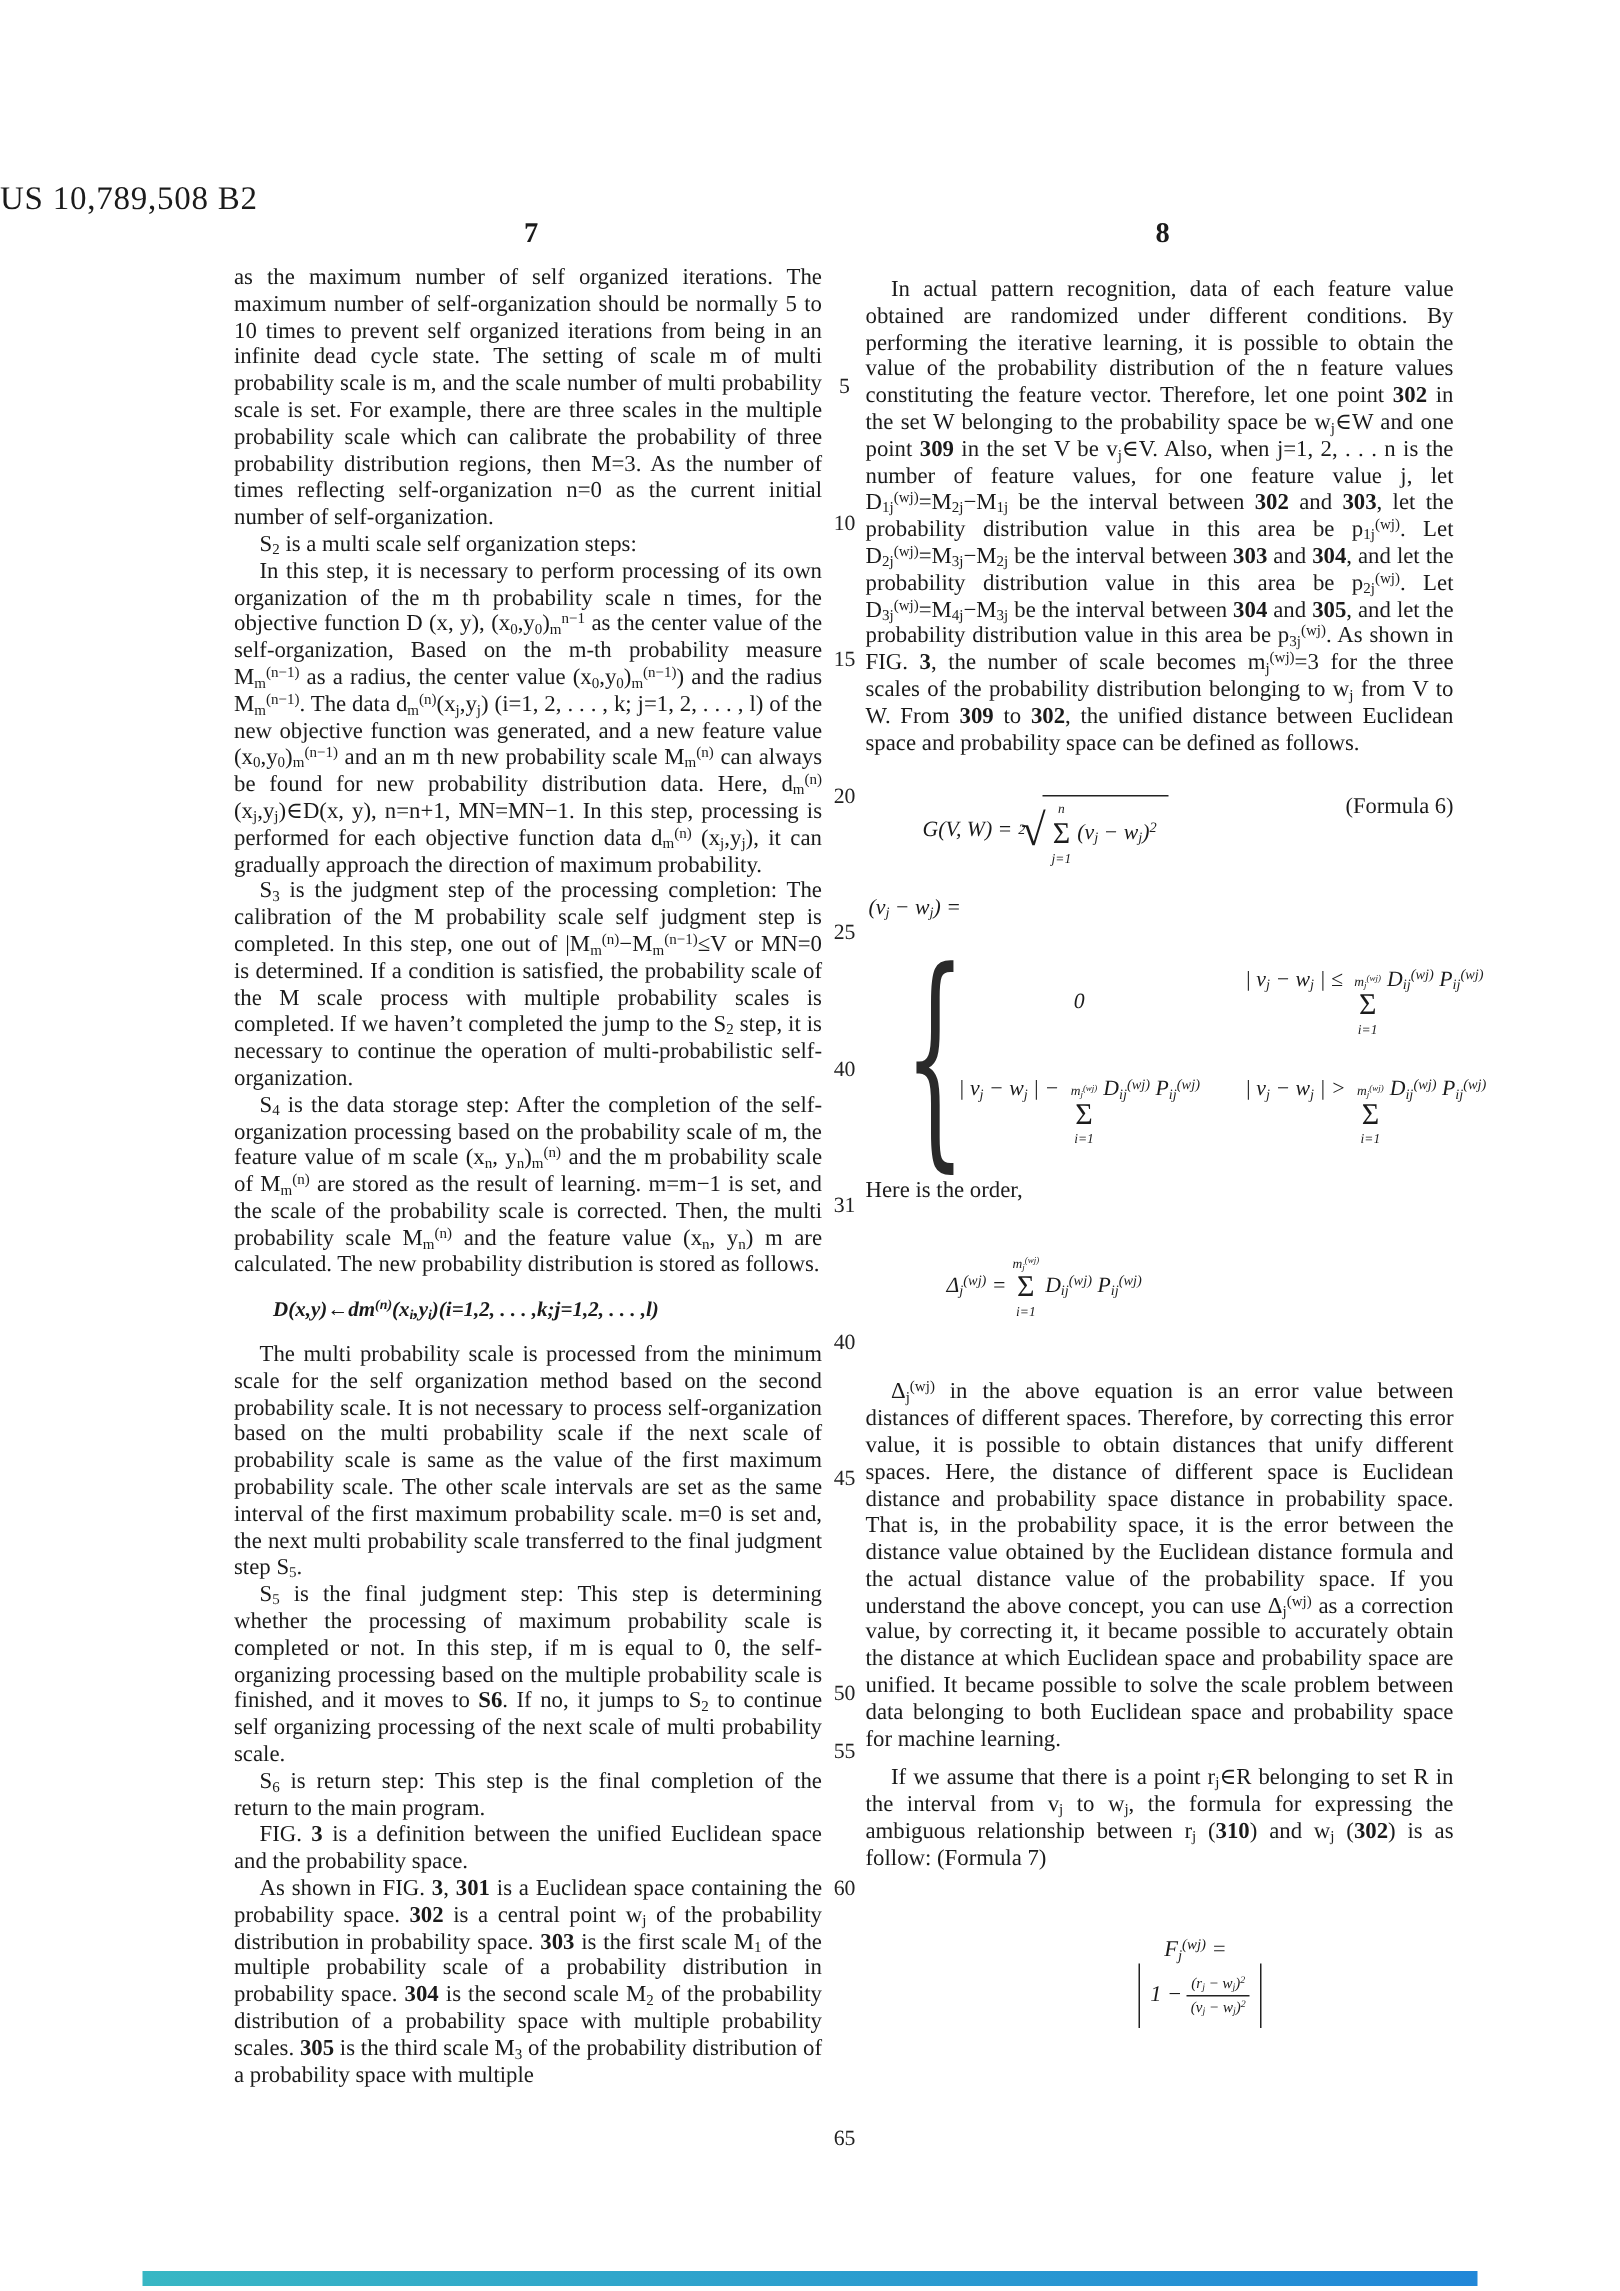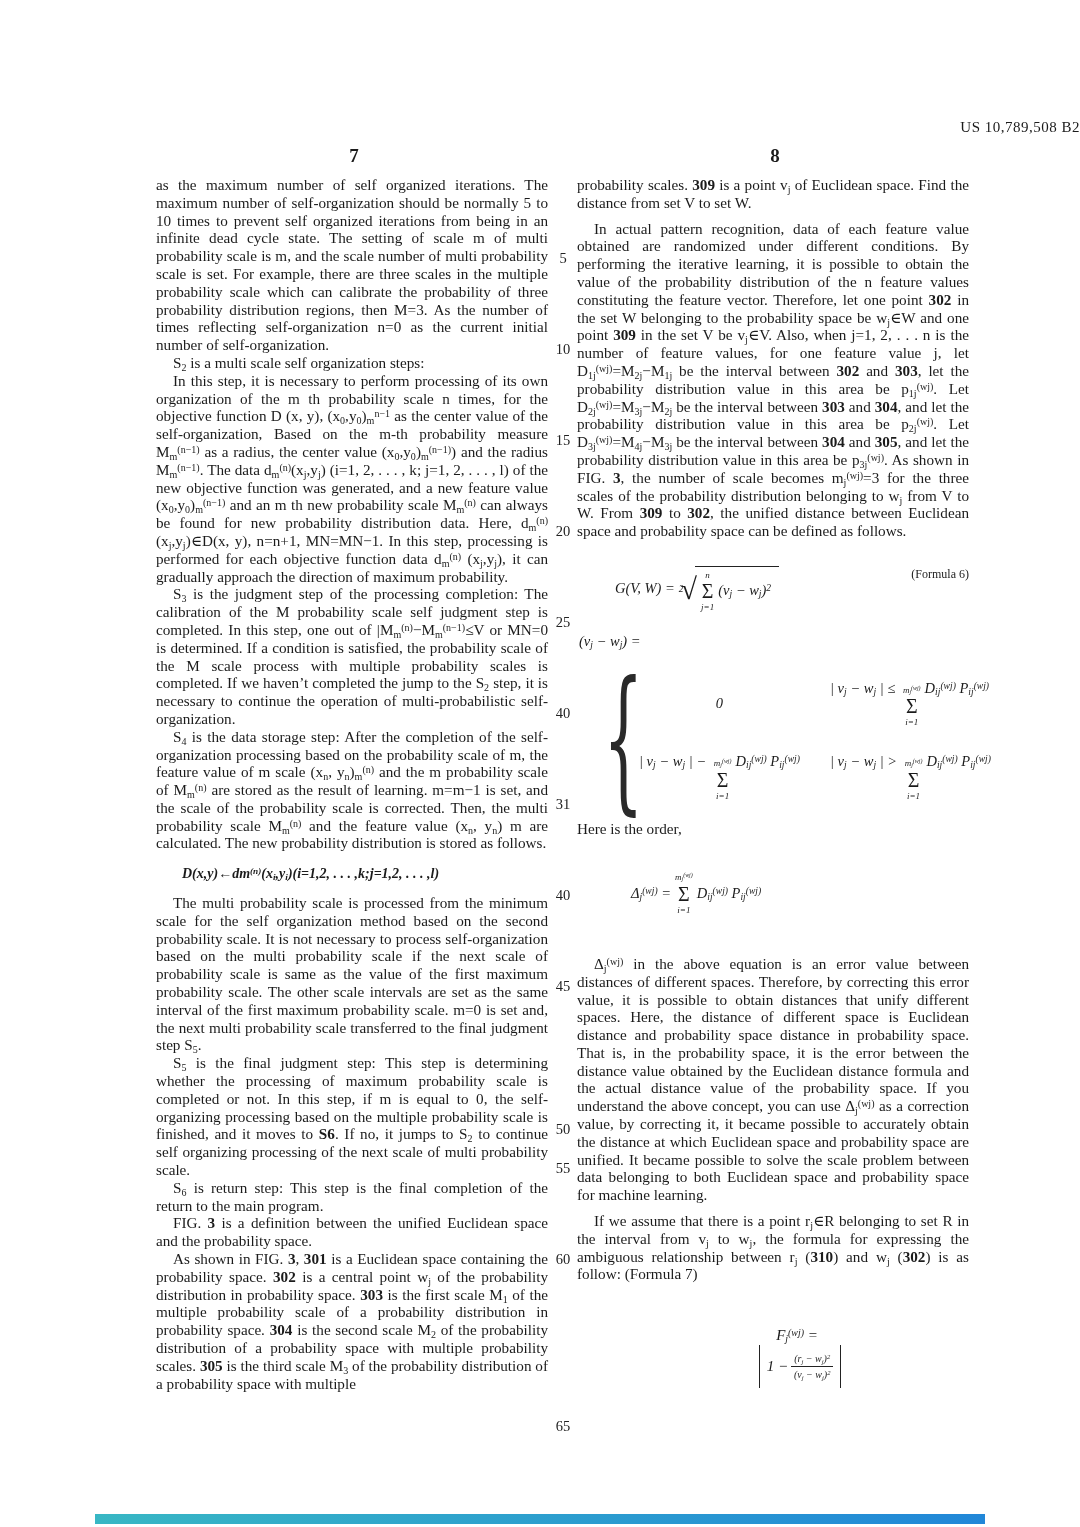--- a/index.html
+++ b/index.html
@@ -10,7 +10,7 @@
   }
   .header{
     position:absolute; top:119px; left:0; width:100%;
-    text-align:right; font-size:15px; letter-spacing:.5px;
+    text-align:left; font-size:22px; letter-spacing:.5px;
   }
   .colnum{position:absolute; top:145px; font-size:19px; font-weight:bold;}
   .colnum-left{left:344px; width:20px; text-align:center;}

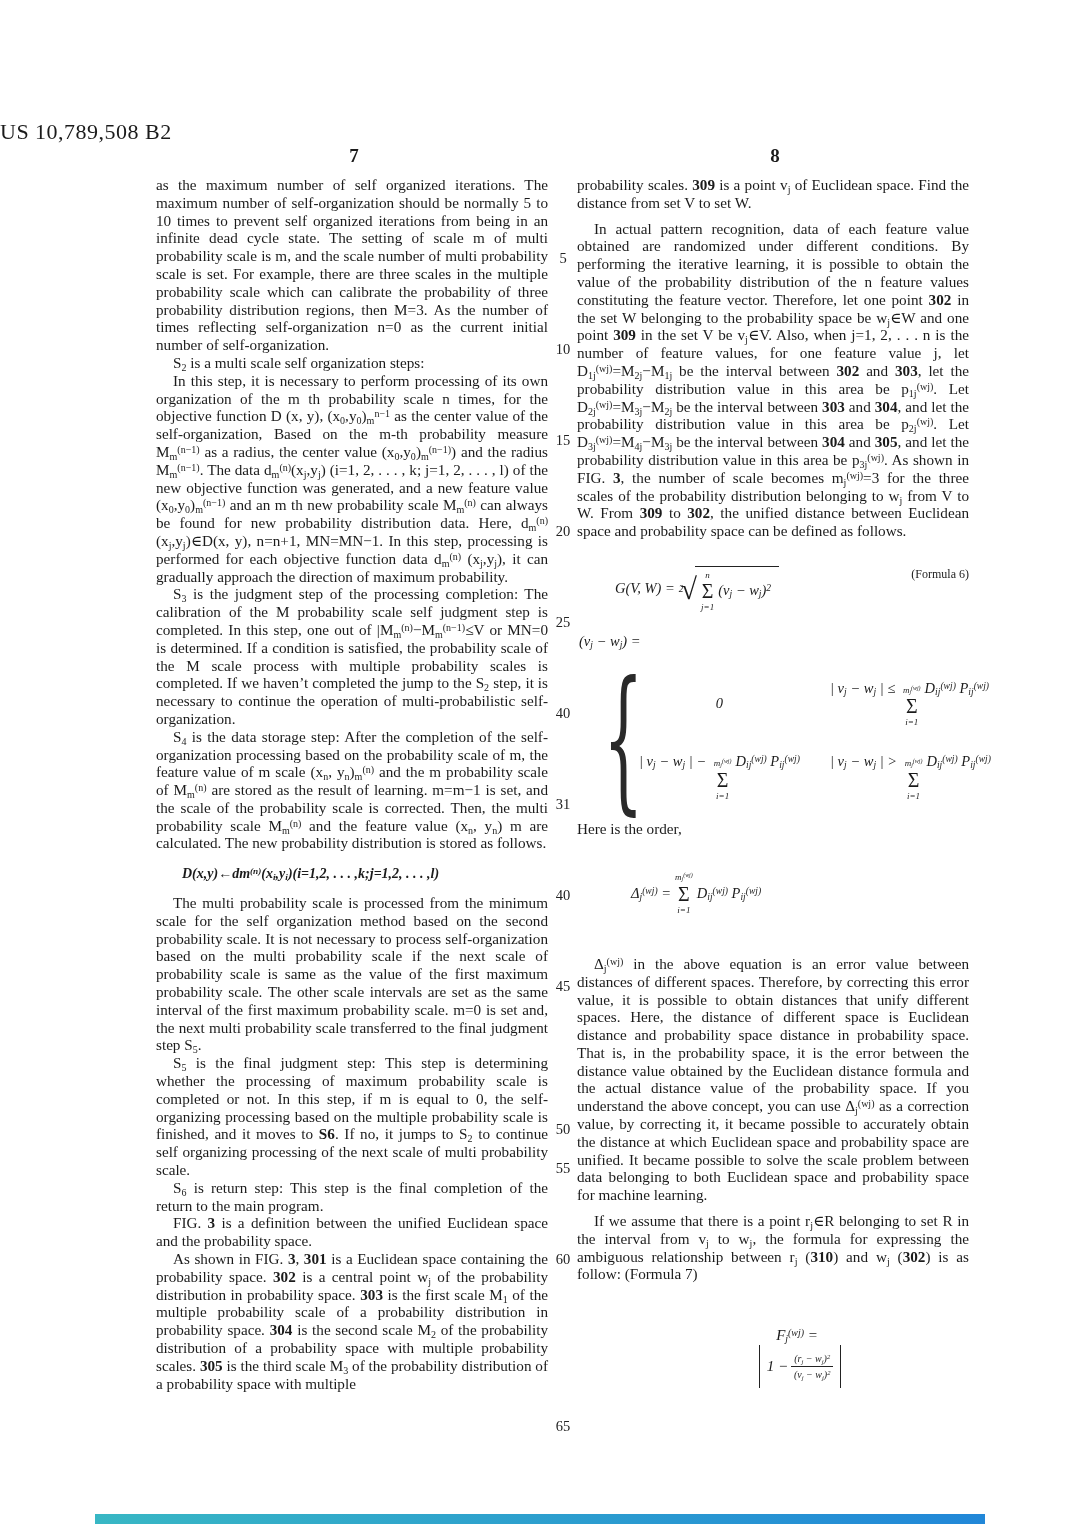--- a/index.html
+++ b/index.html
@@ -130,7 +130,6 @@
 
   <div class="col col-right">
     <div>
-        <p class="noindent">probability scales. <b>309</b> is a point v<sub>j</sub> of Euclidean space. Find the distance from set V to set W.</p>
         <p class="indent gap">In actual pattern recognition, data of each feature value obtained are randomized under different conditions. By performing the iterative learning, it is possible to obtain the value of the probability distribution of the n feature values constituting the feature vector. Therefore, let one point <b>302</b> in the set W belonging to the probability space be w<sub>j</sub>∈W and one point <b>309</b> in the set V be v<sub>j</sub>∈V. Also, when j=1, 2, . . . n is the number of feature values, for one feature value j, let D<sub>1j</sub><sup>(wj)</sup>=M<sub>2j</sub>−M<sub>1j</sub> be the interval between <b>302</b> and <b>303</b>, let the probability distribution value in this area be p<sub>1j</sub><sup>(wj)</sup>. Let D<sub>2j</sub><sup>(wj)</sup>=M<sub>3j</sub>−M<sub>2j</sub> be the interval between <b>303</b> and <b>304</b>, and let the probability distribution value in this area be p<sub>2j</sub><sup>(wj)</sup>. Let D<sub>3j</sub><sup>(wj)</sup>=M<sub>4j</sub>−M<sub>3j</sub> be the interval between <b>304</b> and <b>305</b>, and let the probability distribution value in this area be p<sub>3j</sub><sup>(wj)</sup>. As shown in FIG. <b>3</b>, the number of scale becomes m<sub>j</sub><sup>(wj)</sup>=3 for the three scales of the probability distribution belonging to w<sub>j</sub> from V to W. From <b>309</b> to <b>302</b>, the unified distance between Euclidean space and probability space can be defined as follows.</p>
       </div>
 

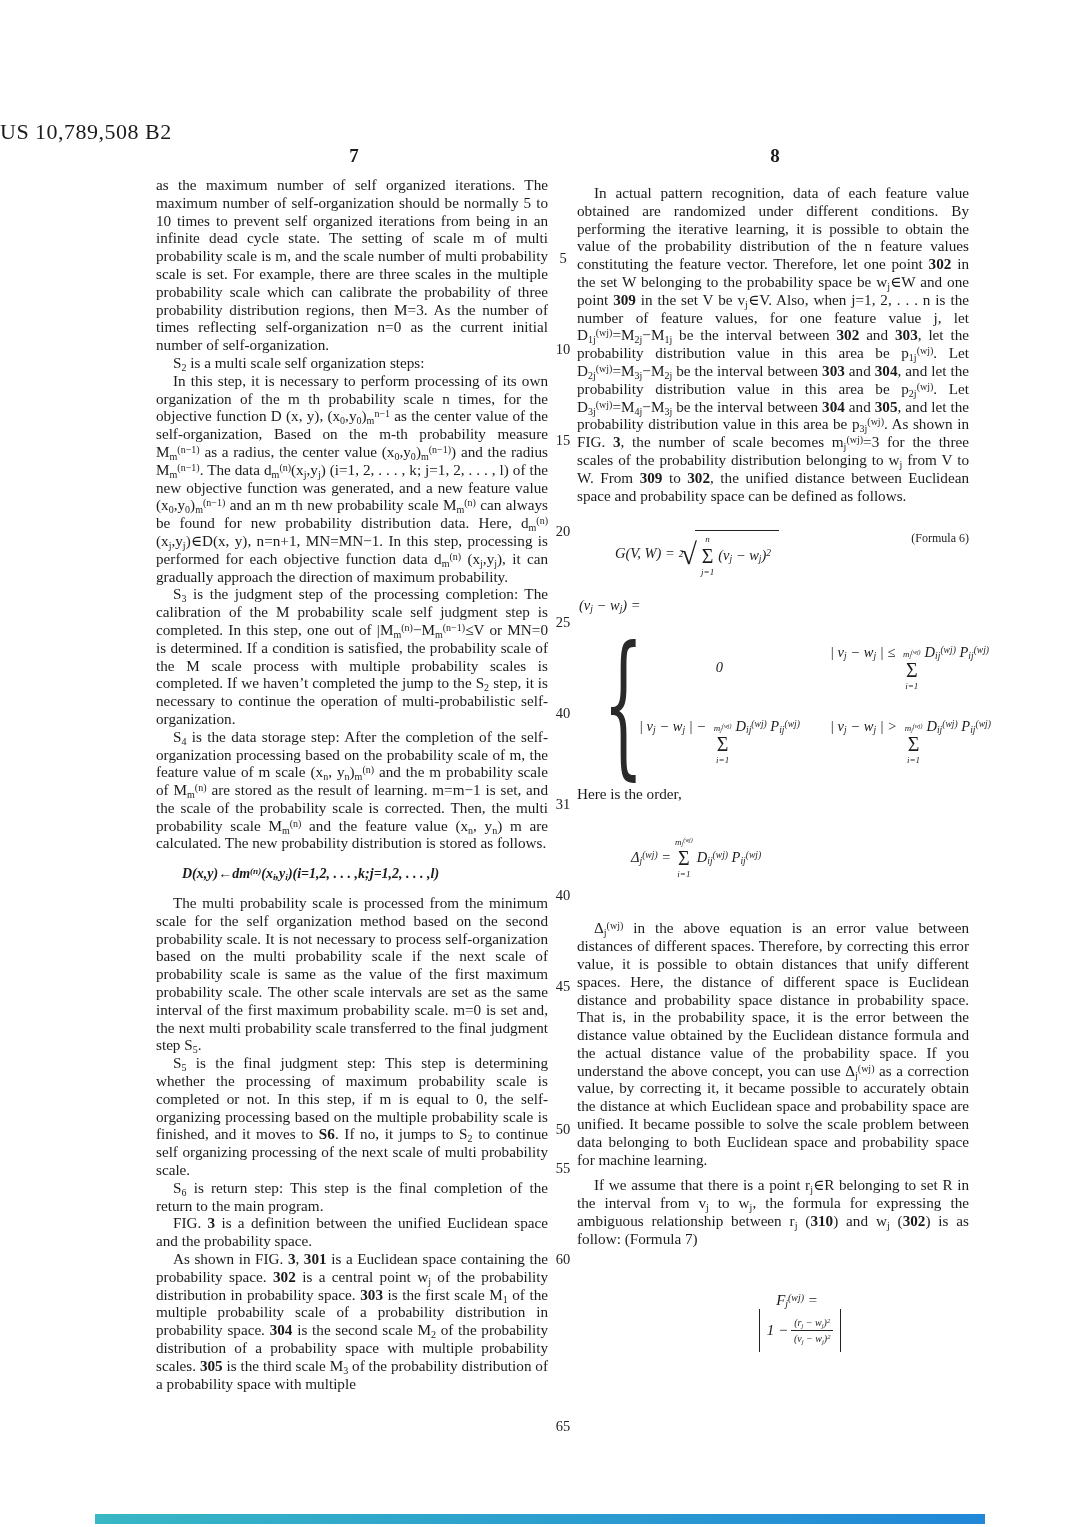--- a/index.html
+++ b/index.html
@@ -36,7 +36,7 @@
   }
 
   .fblock{font-style:italic; font-size:14.5px; text-align:left;}
-  .flabel{font-style:normal; position:absolute; right:0; top:0; font-size:12px;}
+  .flabel{font-style:normal; position:absolute; right:0; top:0; font-size:15px;}
 
   .f6{margin-top:26px; }
   .f6r1{position:relative; padding-left:38px; min-height:40px;}

